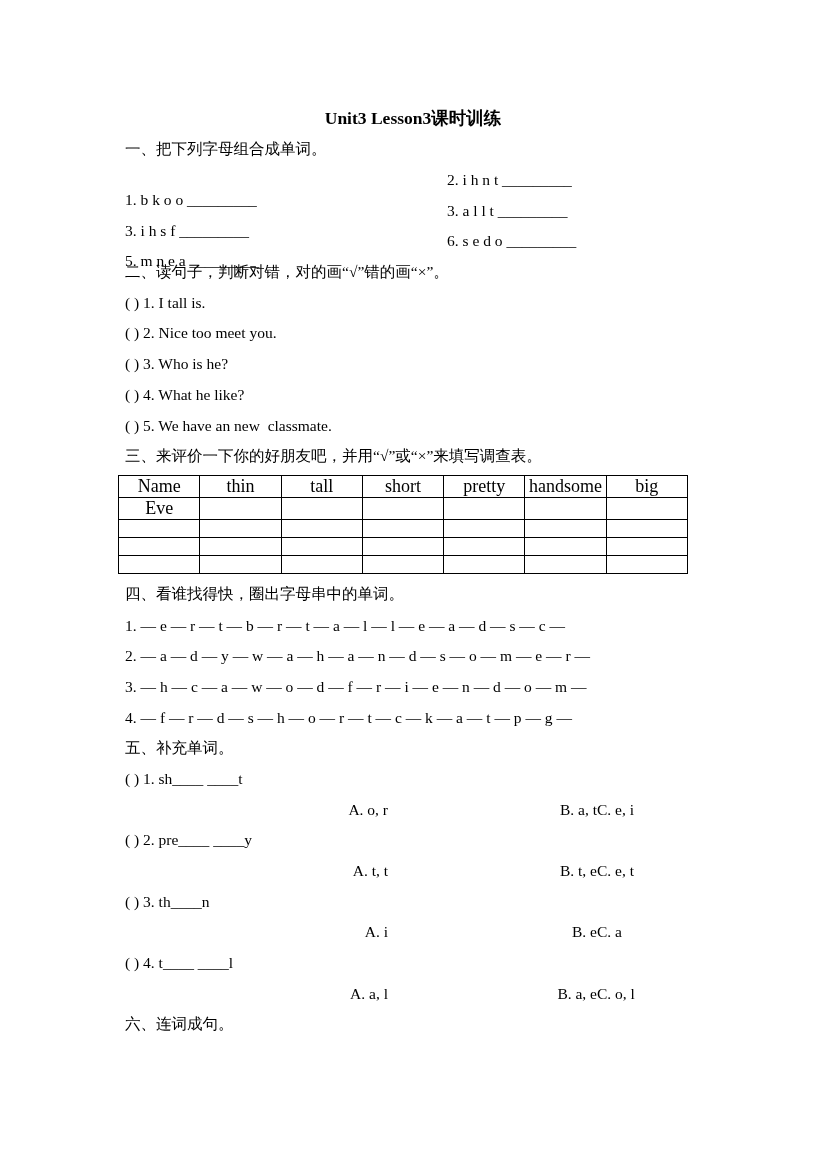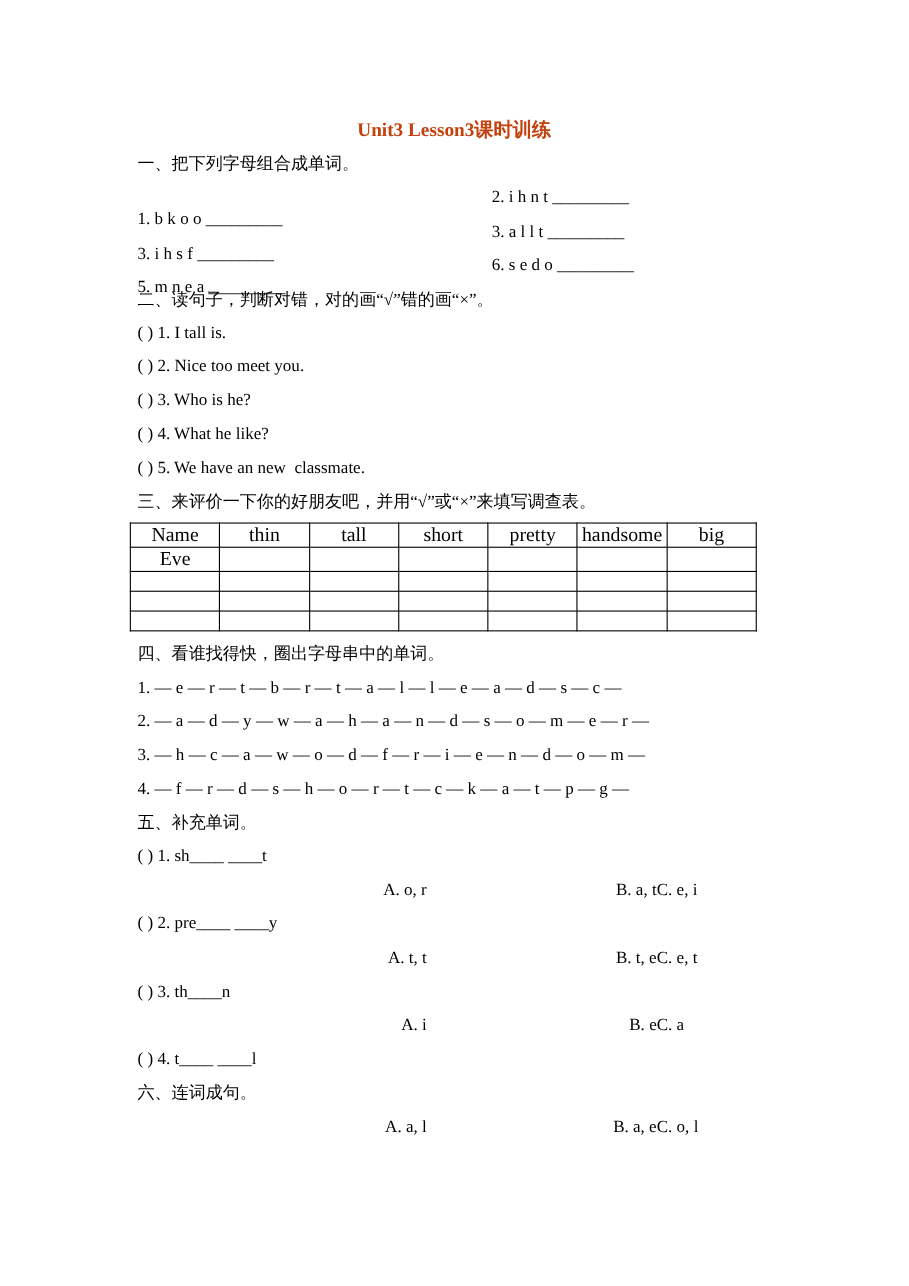--- a/index.html
+++ b/index.html
@@ -60,7 +60,7 @@
 <div class="page">
   <div class="content">
 
-    <div class="title-line" style="color: #c2410c;">Unit3 Lesson3课时训练</div>
+    <div class="title-line" style="color: #000000;">Unit3 Lesson3课时训练</div>
 
     <div class="line">一、把下列字母组合成单词。</div>
     <div class="line">

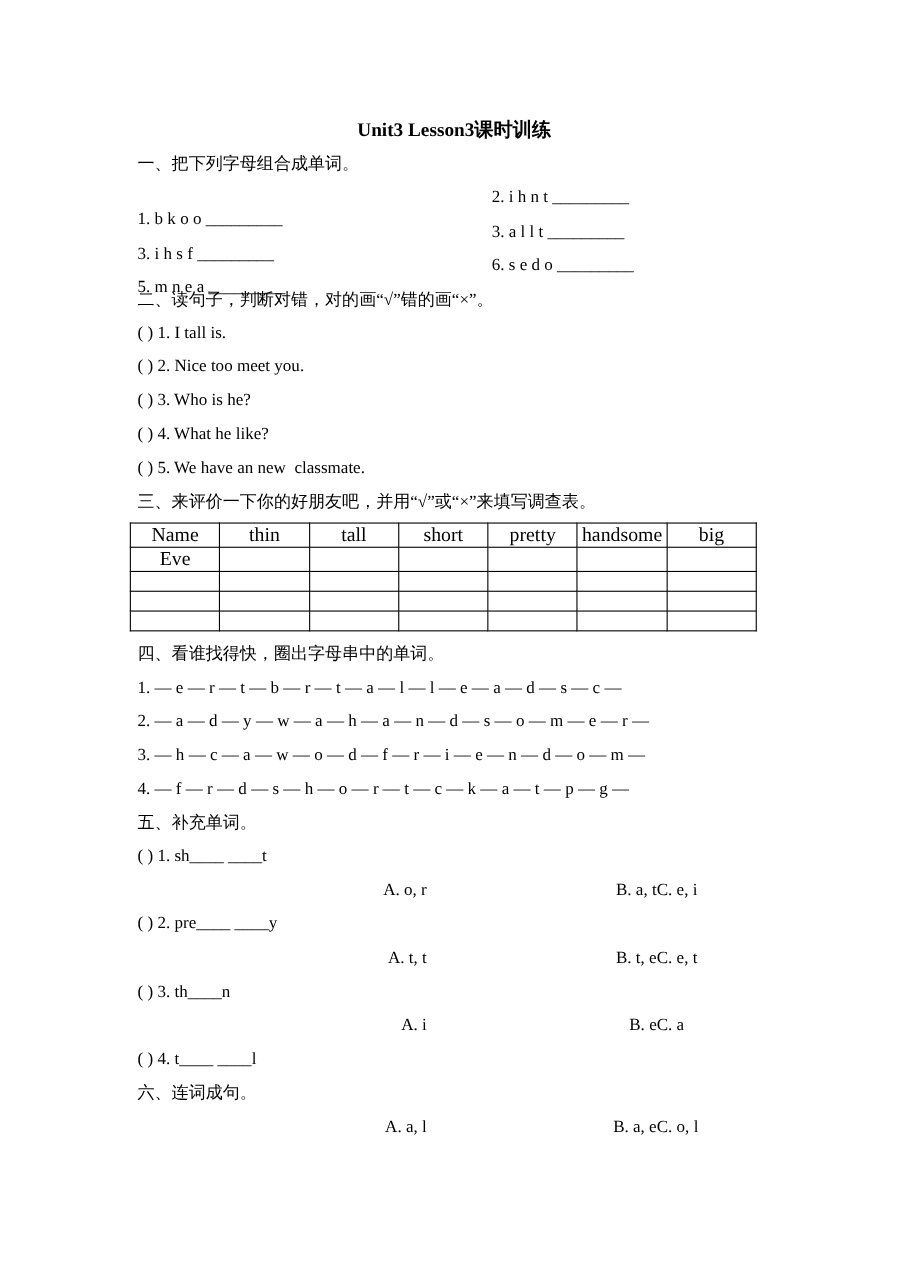--- a/index.html
+++ b/index.html
@@ -166,14 +166,14 @@
     </div>
 
     <div class="line">( ) 4. t____ ____l</div>
-    <div class="line">六、连词成句。</div>
-
     <div class="line opts">
       <span class="opt-a">A. a, l</span>
       <span class="opt-b">B. a, e</span>
       <span class="opt-c">C. o, l</span>
     </div>
 
+    <div class="line">六、连词成句。</div>
+
   </div>
 </div>
 

